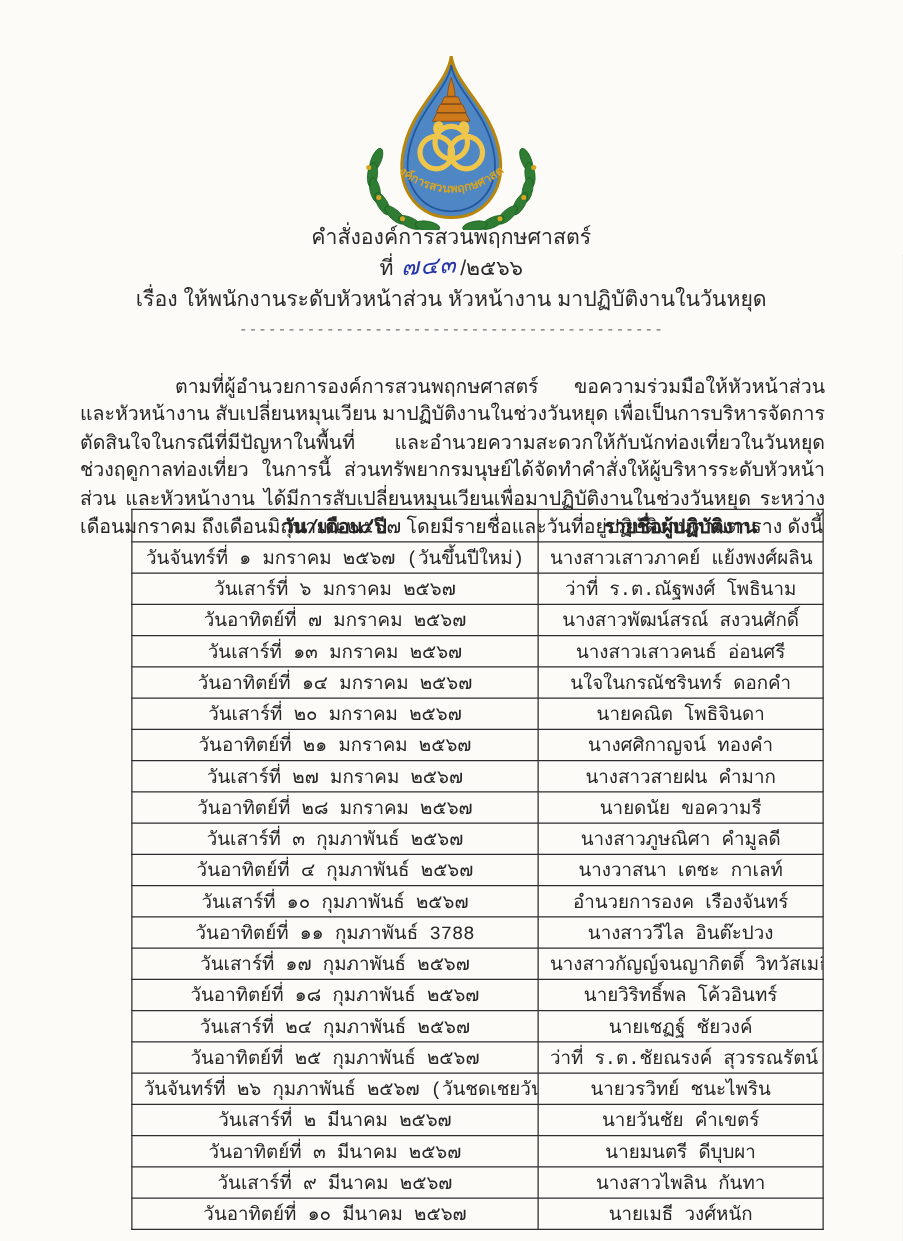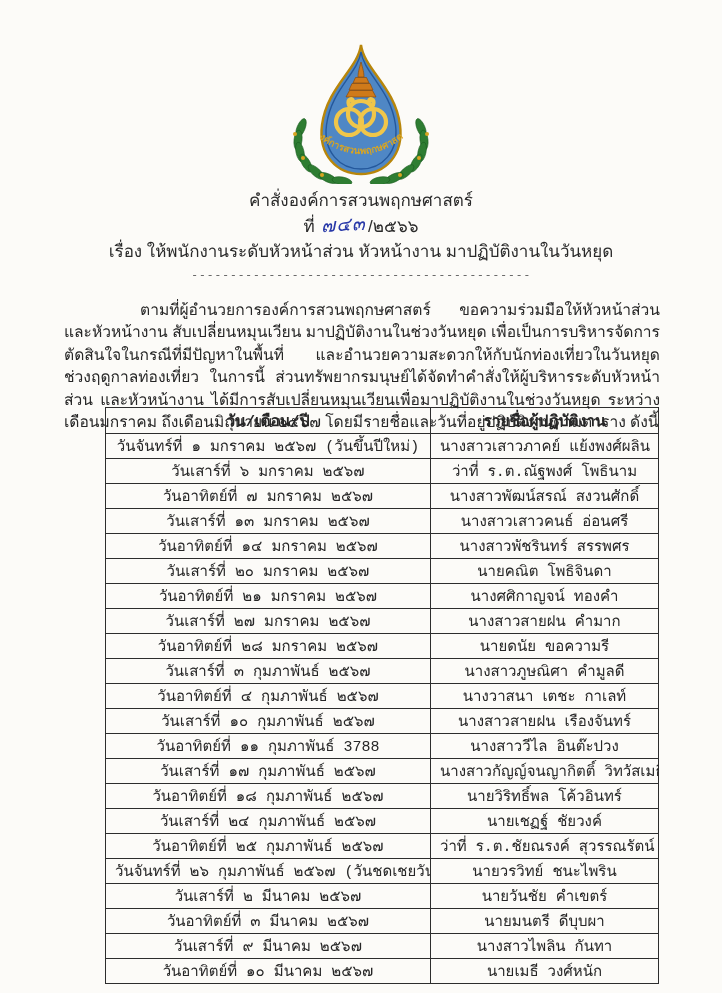--- a/index.html
+++ b/index.html
@@ -21,7 +21,7 @@
 
   
   .title-block {
-    position:absolute; top:188px; left:0; right:0;
+    position:absolute; top:177px; left:0; right:0;
     text-align:center; font-size:17px; line-height:25px; color:#2a2a2a;
   }
   .title-line { white-space:nowrap; }

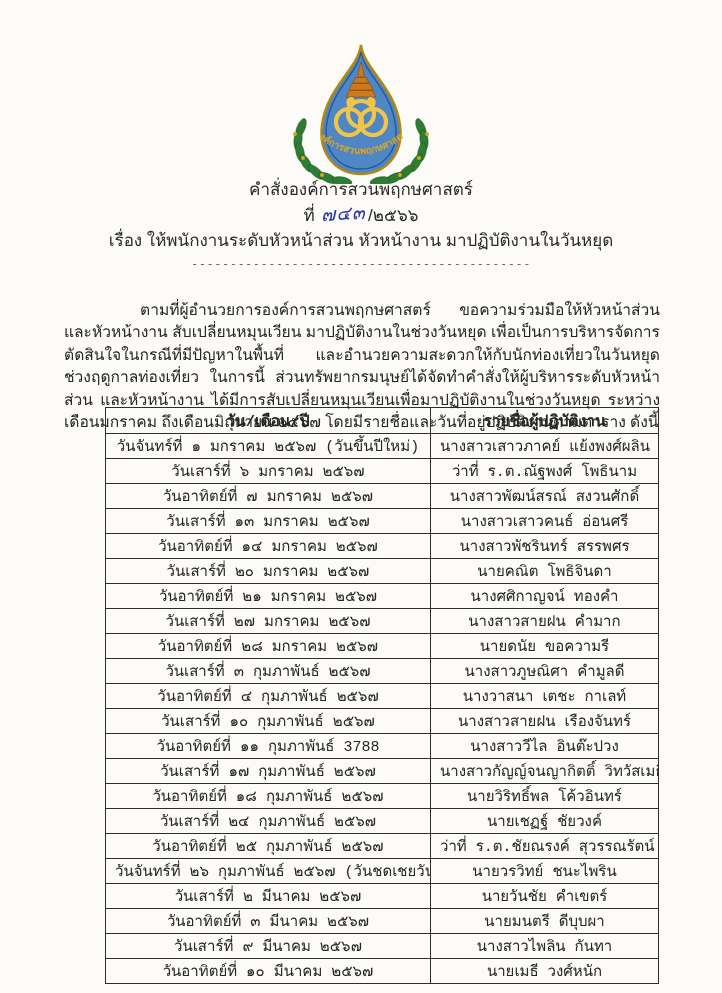--- a/index.html
+++ b/index.html
@@ -172,7 +172,7 @@
         </tr>
         <tr>
           <td>วันอาทิตย์ที่ ๑๔ มกราคม ๒๕๖๗</td>
-          <td>นางสาวพัชรินทร์  สรรพศร</td>
+          <td>นใจในกรณัชรินทร์  ดอกคำ</td>
         </tr>
         <tr>
           <td>วันเสาร์ที่ ๒๐ มกราคม ๒๕๖๗</td>

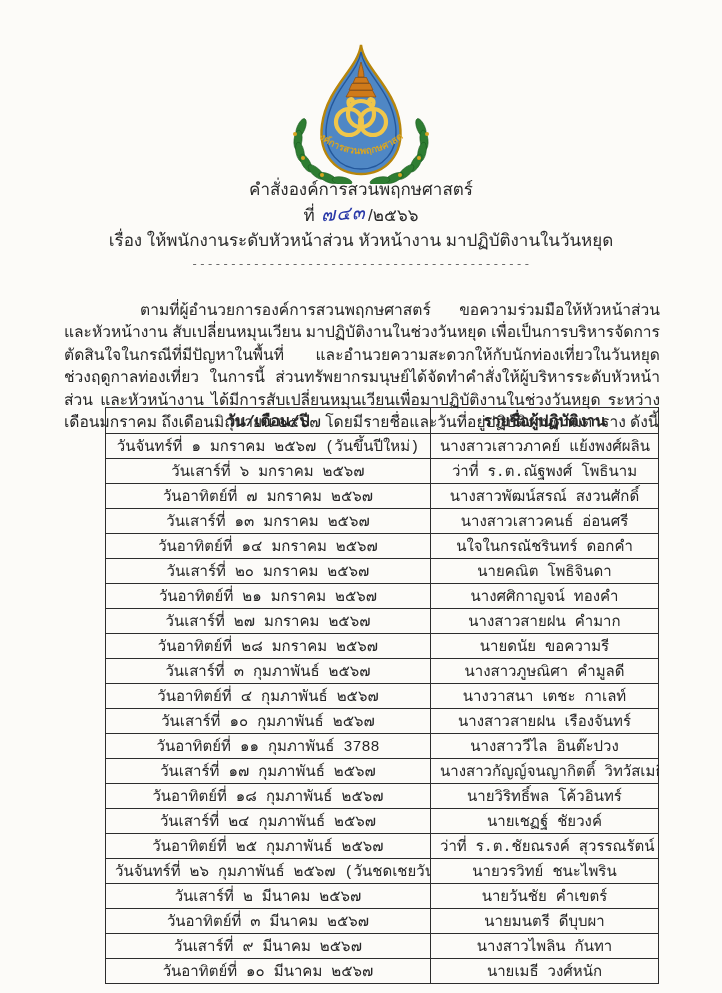--- a/index.html
+++ b/index.html
@@ -200,7 +200,7 @@
         </tr>
         <tr>
           <td>วันเสาร์ที่ ๑๐ กุมภาพันธ์ ๒๕๖๗</td>
-          <td>นางสาวสายฝน  เรืองจันทร์</td>
+          <td>อำนวยการองค  เรืองจันทร์</td>
         </tr>
         <tr>
           <td>วันอาทิตย์ที่ ๑๑ กุมภาพันธ์ 3788</td>

